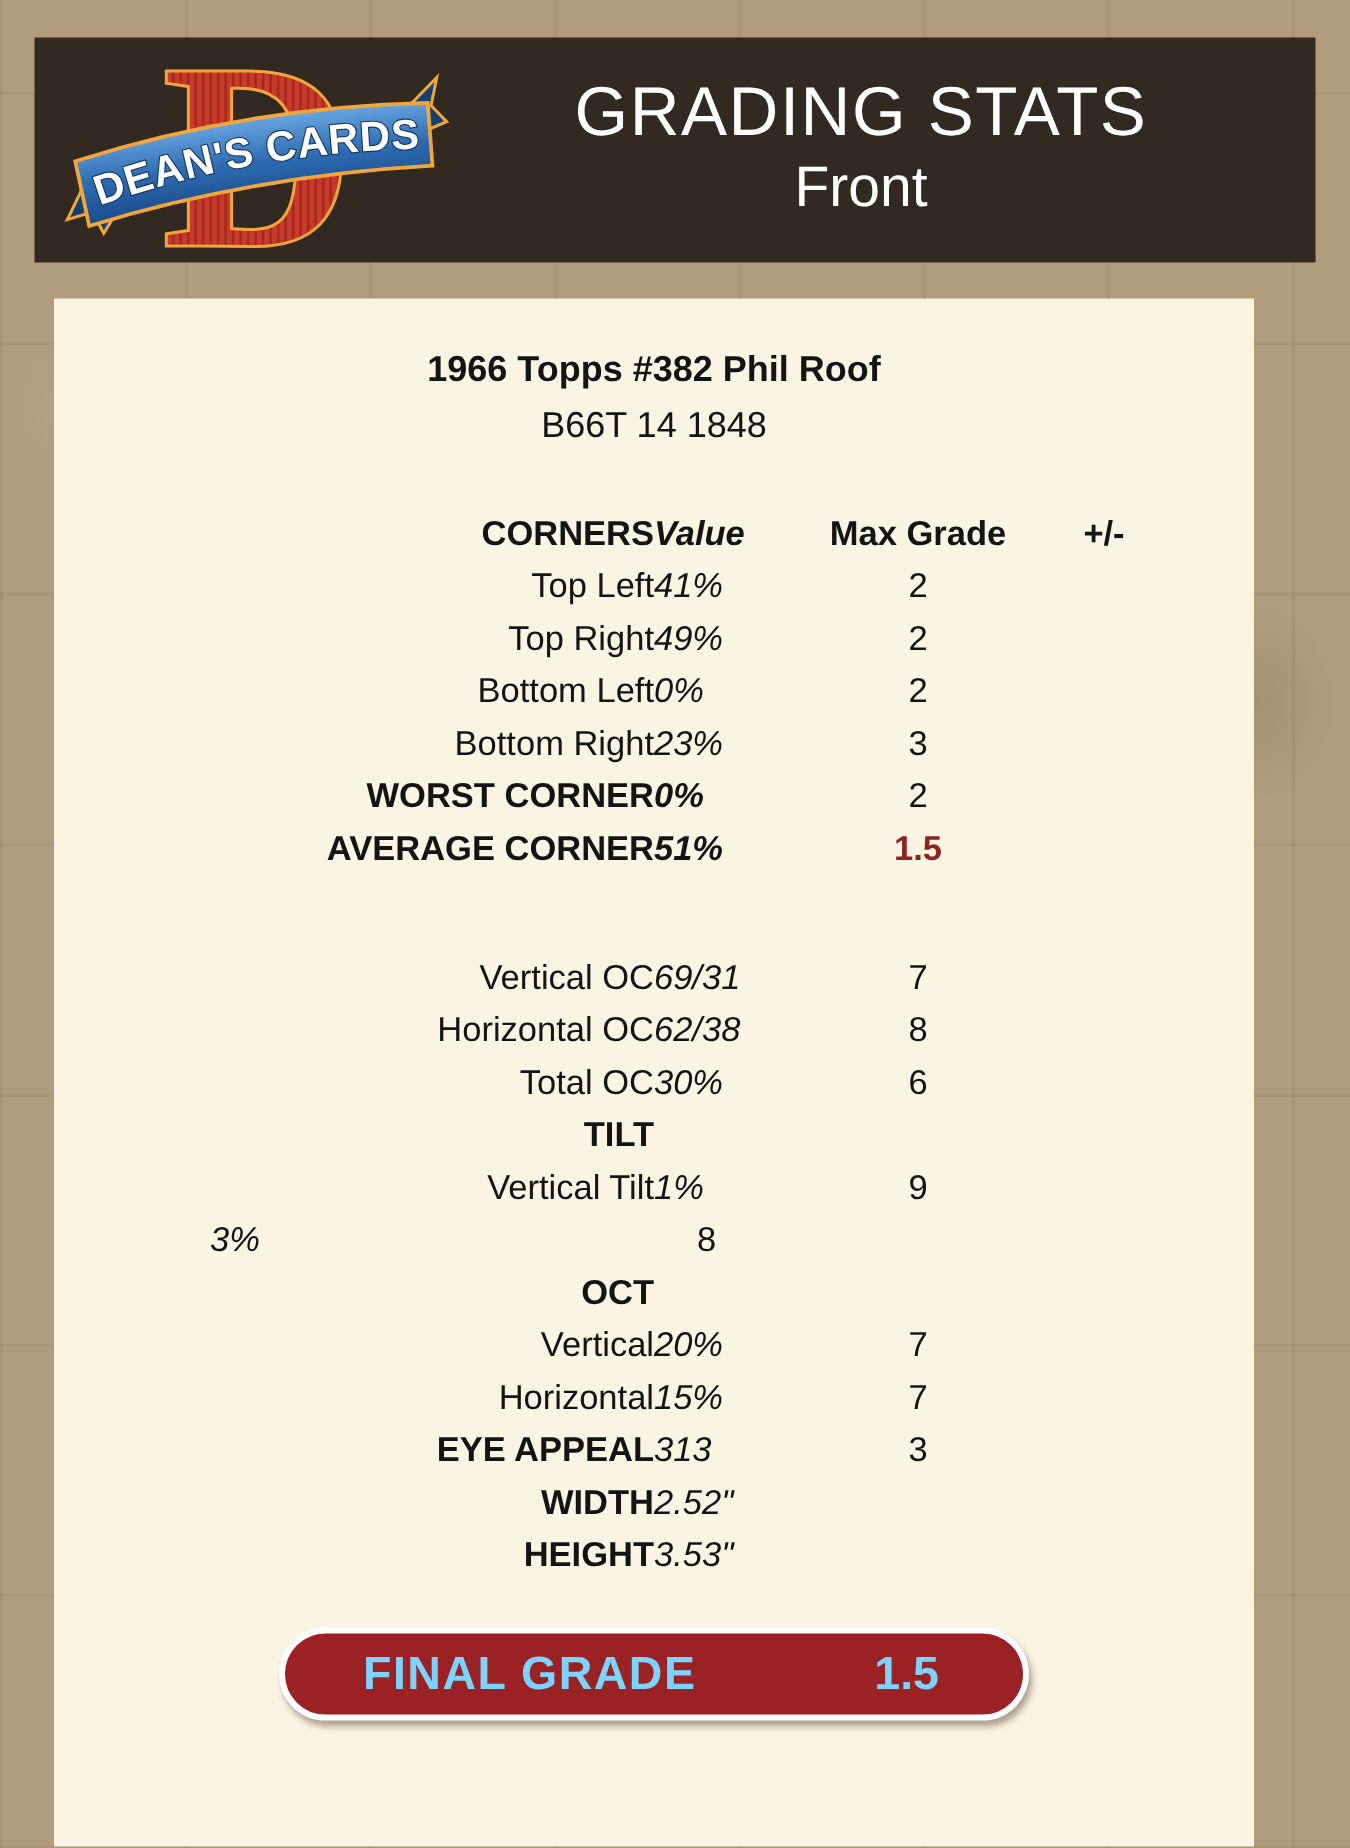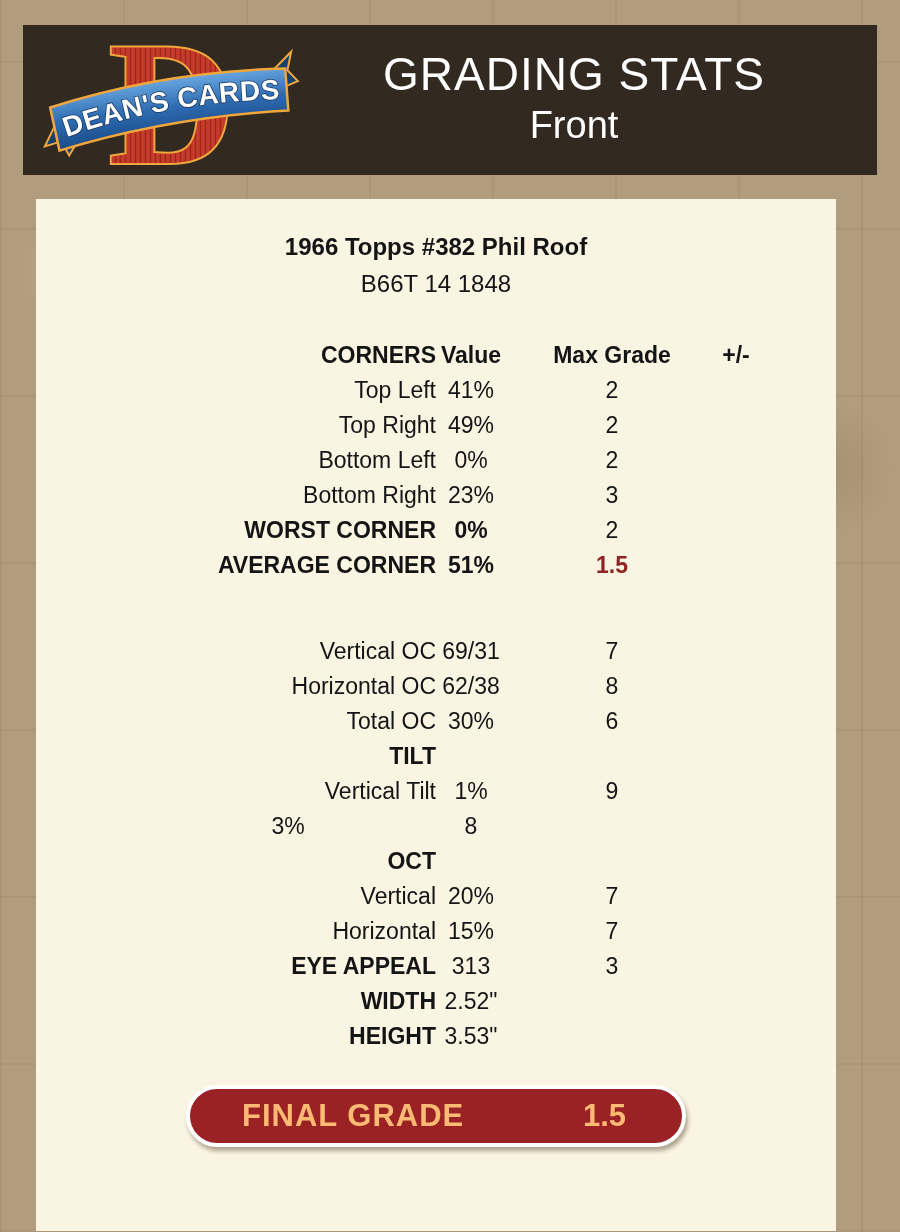--- a/index.html
+++ b/index.html
@@ -38,7 +38,7 @@
   }
   .lbl{text-align:right;white-space:nowrap;}
   .sub{padding-left:52px;}
-  .val{text-align:center;white-space:nowrap;}
+  .val{text-align:left;white-space:nowrap;font-style:italic;}
   .grd{text-align:center;white-space:nowrap;}
   .pm{text-align:center;white-space:nowrap;}
   .b{font-weight:bold;}

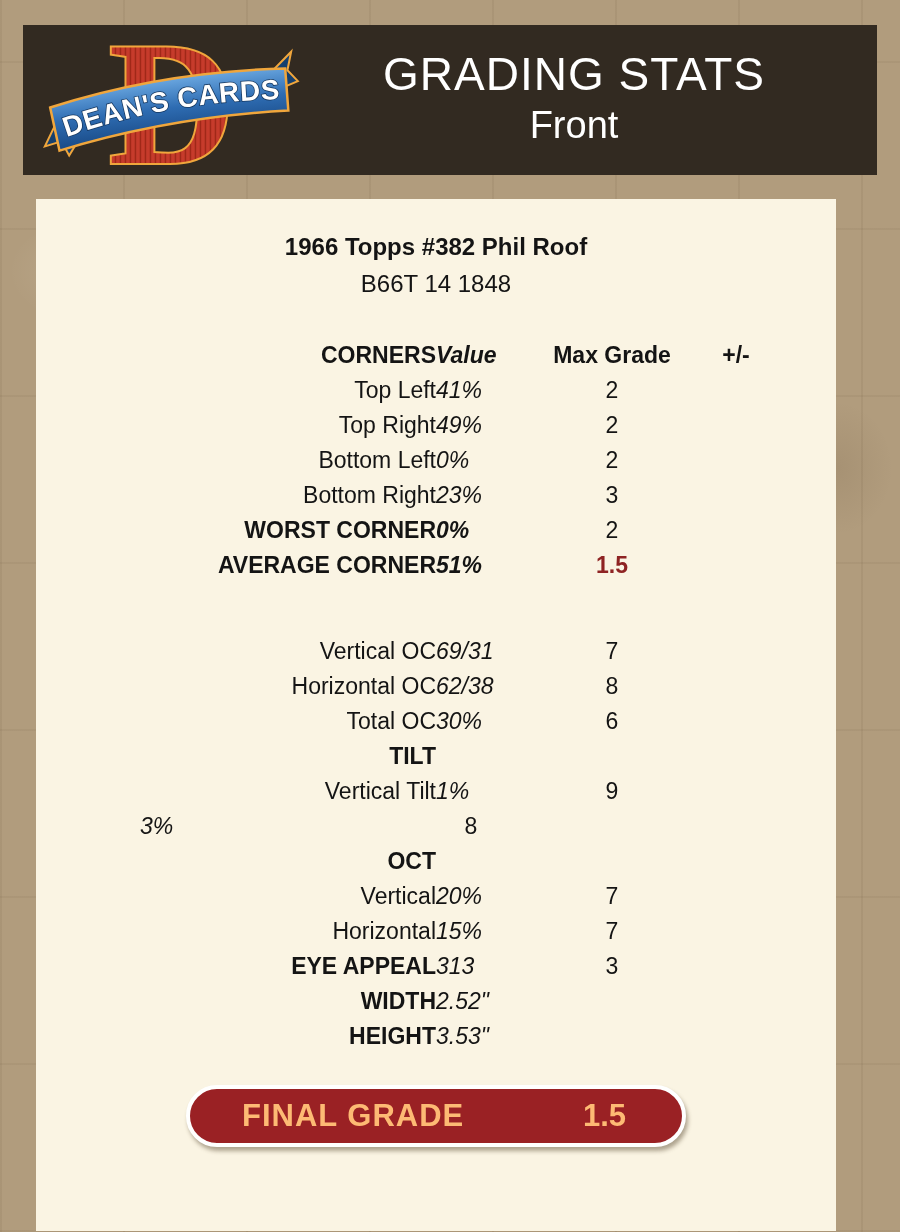--- a/index.html
+++ b/index.html
@@ -49,7 +49,7 @@
     background:#9a2124;border:4px solid #ffffff;border-radius:31px;
     box-shadow:2px 4px 4px rgba(80,65,40,0.45);
     display:flex;align-items:center;justify-content:space-between;
-    color:#fdba74;font-weight:bold;font-size:31px;cursor:pointer;
+    color:#7dd3fc;font-weight:bold;font-size:31px;cursor:pointer;
   }
   .fg-label{padding-left:52px;letter-spacing:1px;}
   .fg-value{padding-right:56px;}

